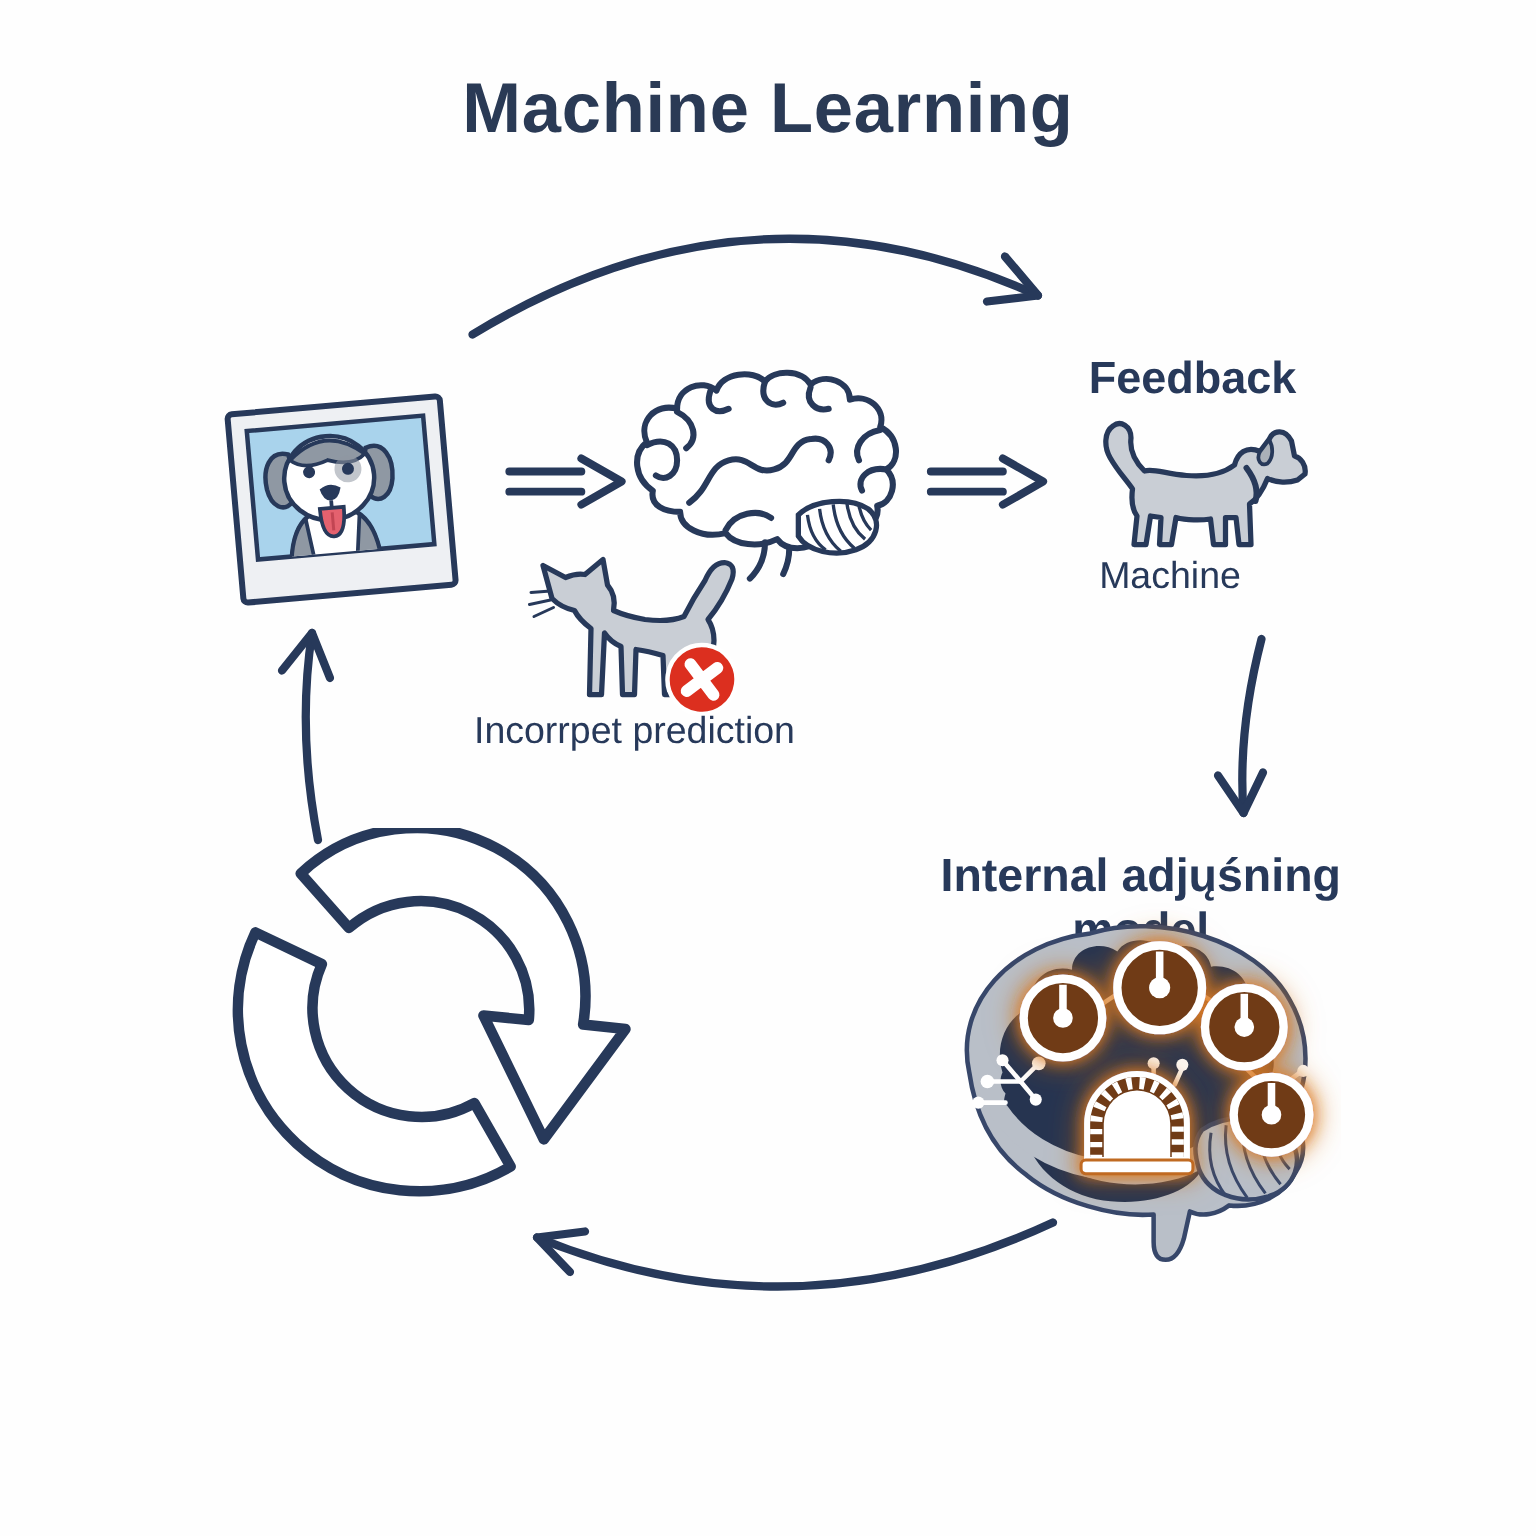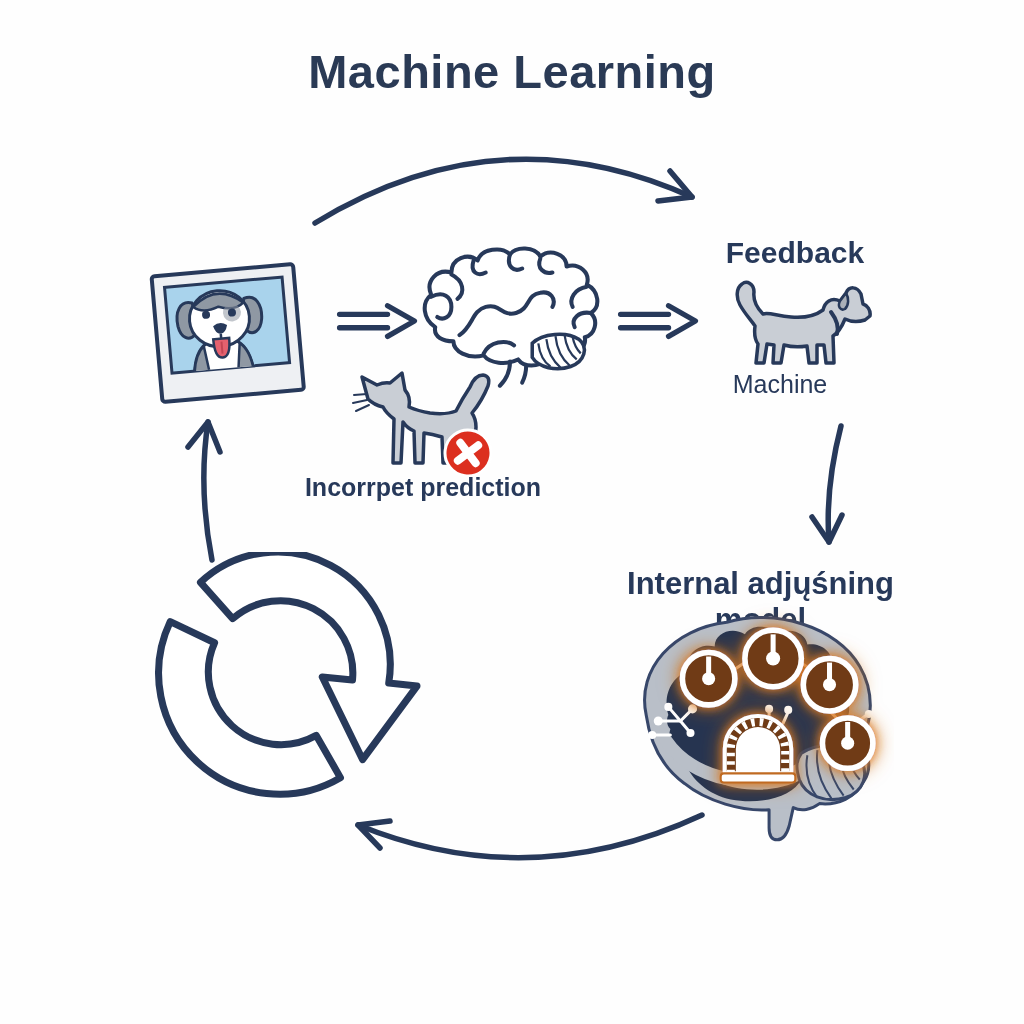--- a/index.html
+++ b/index.html
@@ -17,7 +17,7 @@
   }
   #feedback-title{left:690px;top:236px;width:210px;font-size:30px;font-weight:700;}
   #correct-label{left:690px;top:370px;width:180px;font-size:25px;font-weight:500;}
-  #incorrect-label{left:298px;top:473px;width:250px;font-size:25px;font-weight:700;}
+  #incorrect-label{left:298px;top:473px;width:250px;font-size:25px;font-weight:400;}
   #internal-label{left:608px;top:566px;width:305px;font-size:31px;font-weight:600;}
   svg{display:block;}
 </style>

